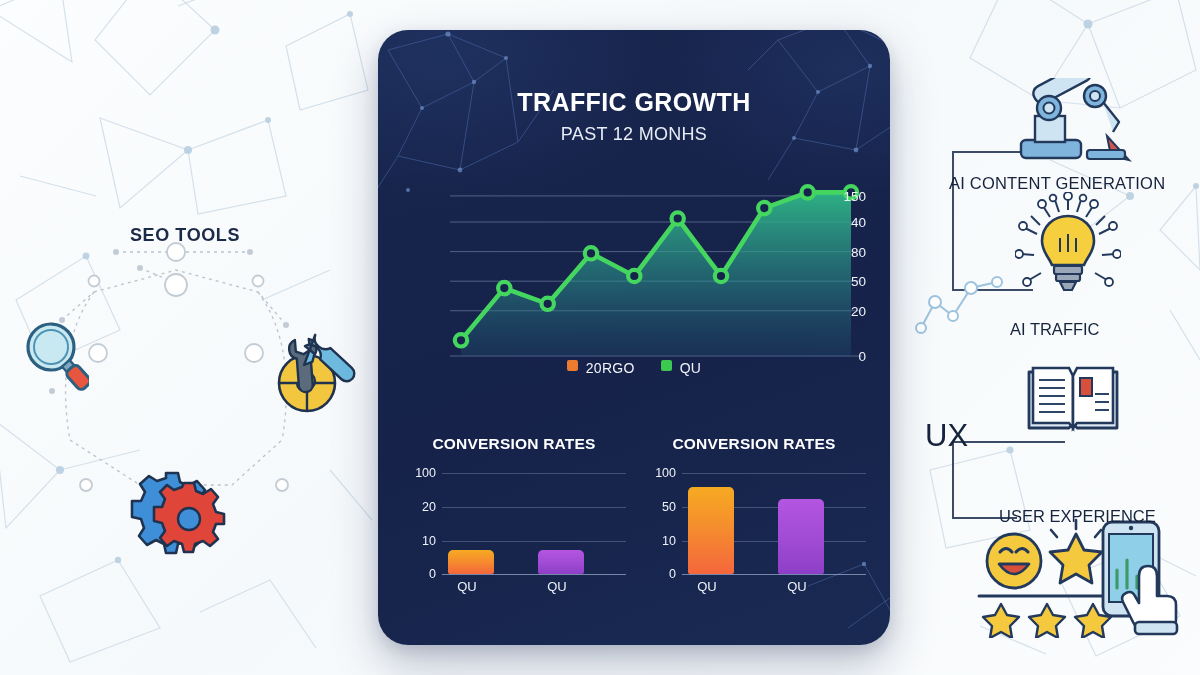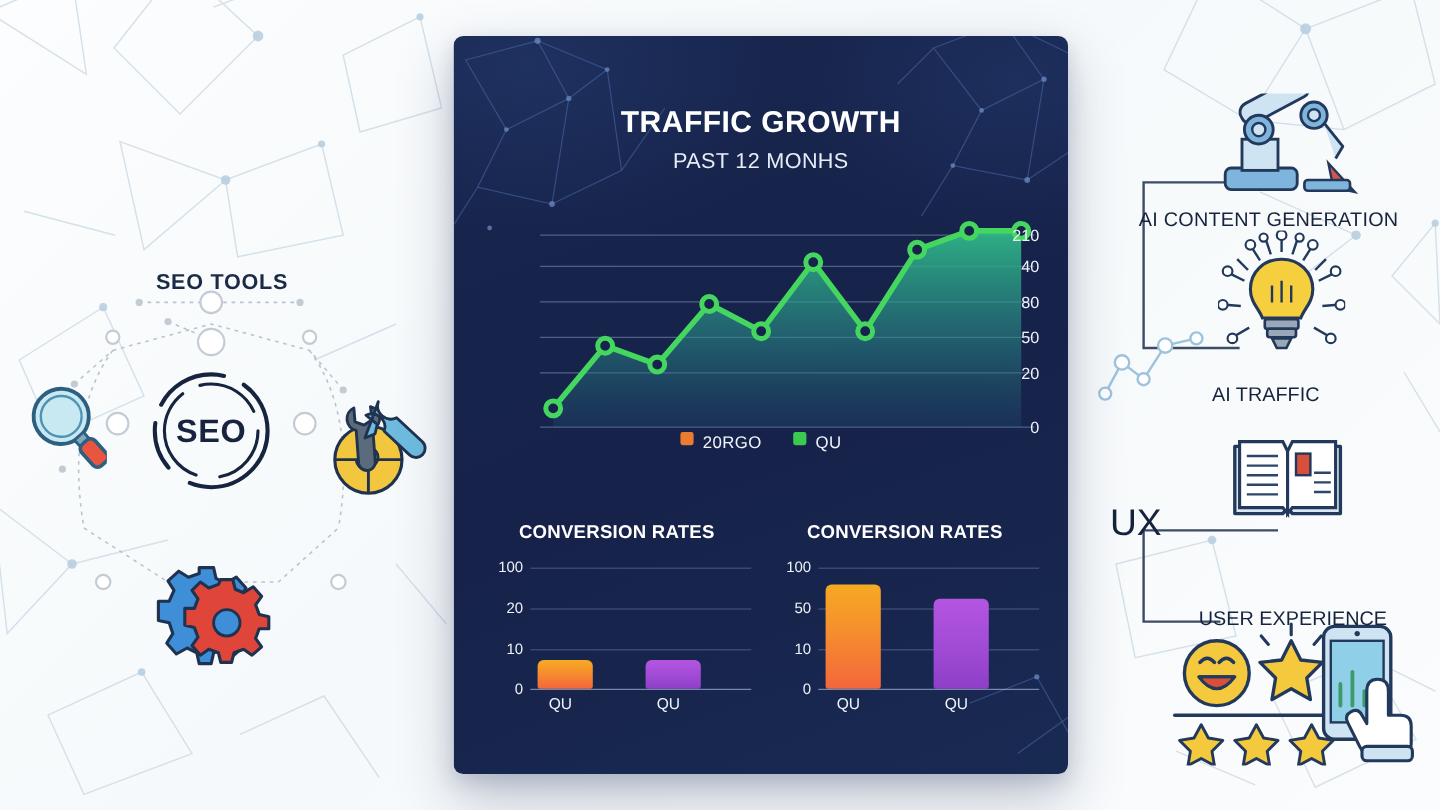--- a/index.html
+++ b/index.html
@@ -85,7 +85,7 @@
     top: 30px;
     width: 512px;
     height: 615px;
-    border-radius: 8px;
+    border-radius: 30px;
     background:
       radial-gradient(ellipse 380px 240px at 12% 4%, #1f3160 0%, rgba(31,49,96,0) 62%),
       radial-gradient(ellipse 340px 220px at 92% 6%, #1e2f5d 0%, rgba(30,47,93,0) 60%),

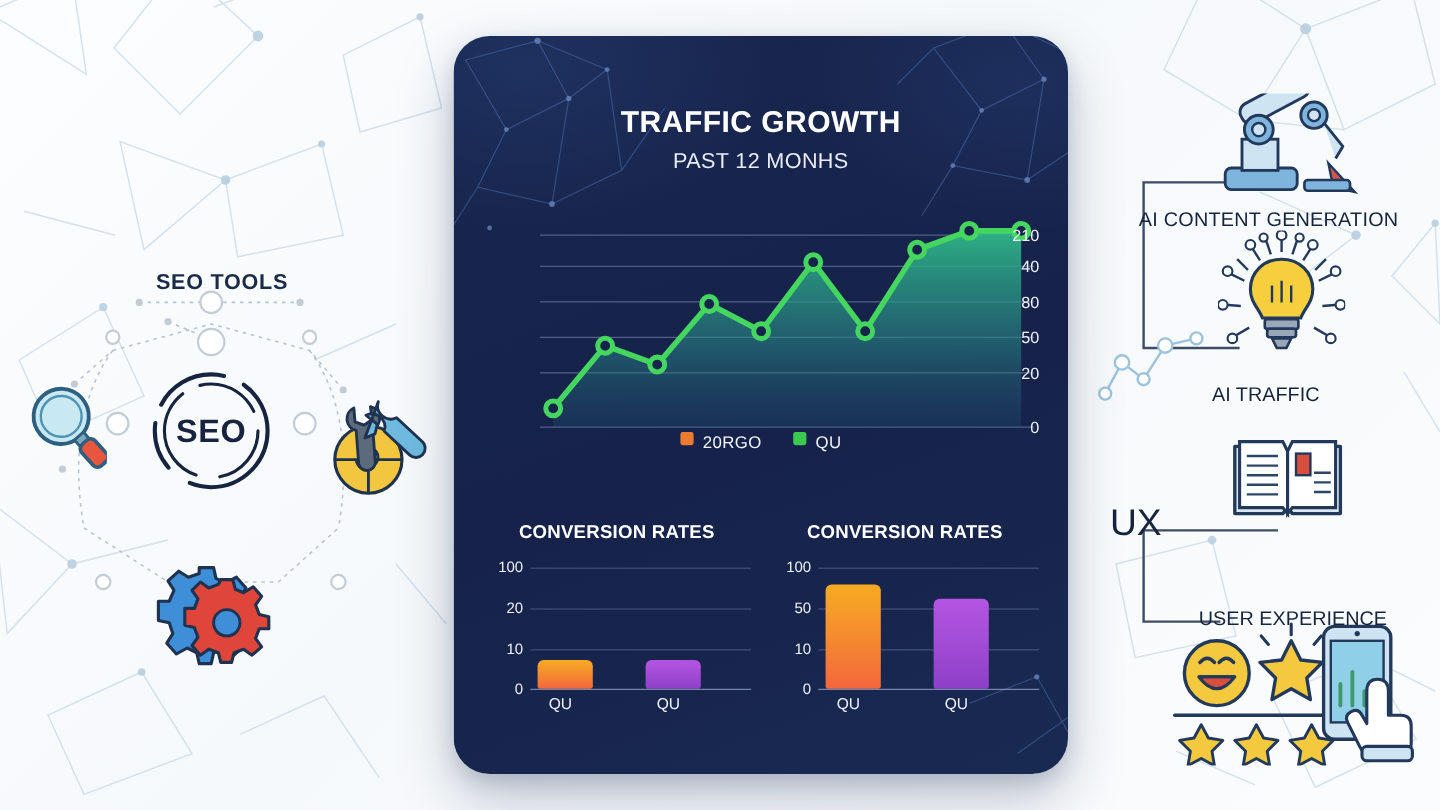--- a/index.html
+++ b/index.html
@@ -526,7 +526,7 @@
           </g>
       </svg>
       <div id="line-yticks">
-          <div class="yt" style="top: 35.92px;">210</div>
+          <div class="yt" style="top: 35.92px;">150</div>
           <div class="yt" style="top: 62.02px;">40</div>
           <div class="yt" style="top: 91.6px;">80</div>
           <div class="yt" style="top: 121.18px;">50</div>

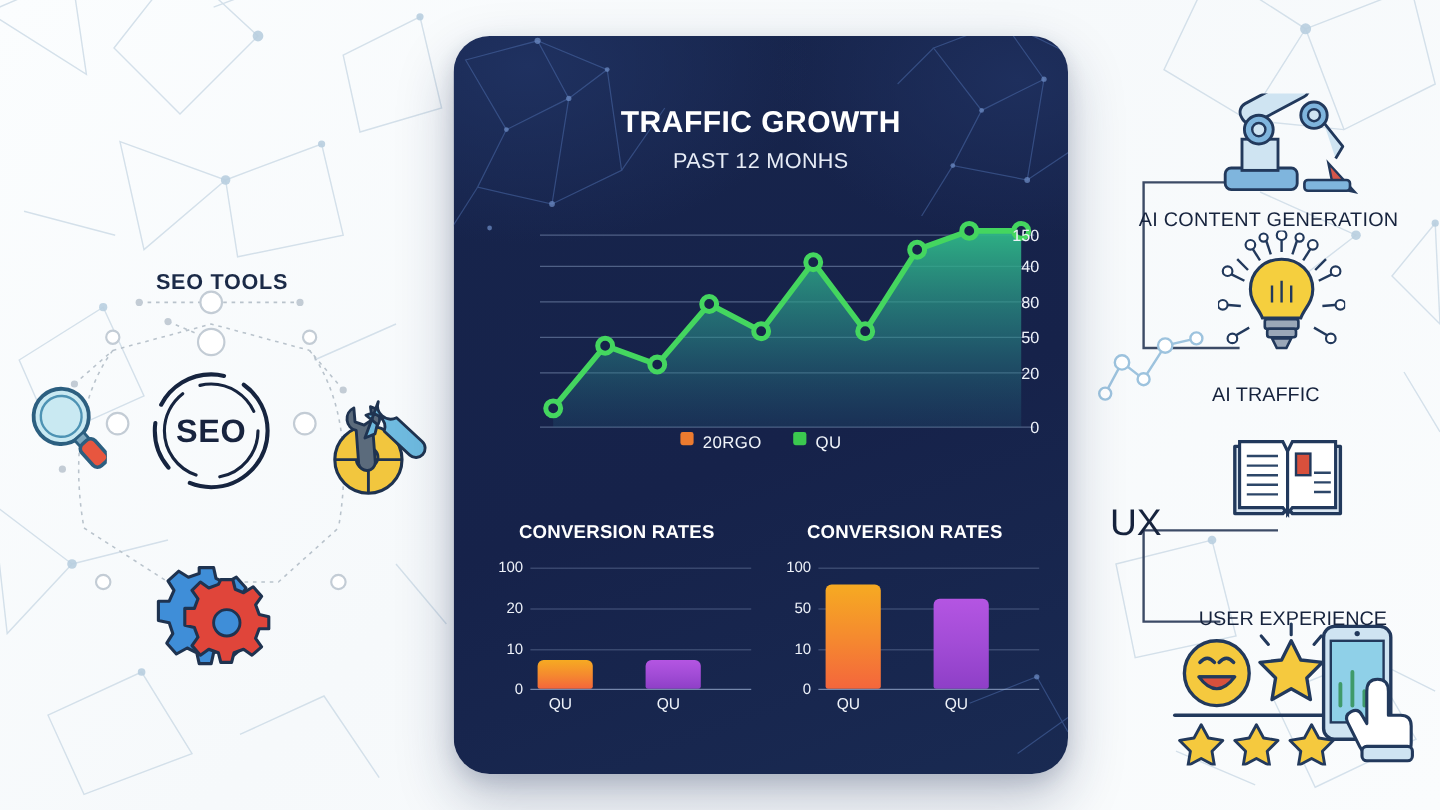--- a/index.html
+++ b/index.html
@@ -281,13 +281,6 @@
       </g>
     </svg>
 
-    <div class="seo-badge">
-      <svg width="104" height="104" viewBox="0 0 104 104">
-        <circle cx="52" cy="52" r="47" fill="none" stroke="#16243f" stroke-width="3.4" stroke-dasharray="92 22 40 16 62 18" stroke-linecap="round"></circle>
-        <circle cx="52" cy="52" r="39" fill="none" stroke="#16243f" stroke-width="2.6" stroke-dasharray="54 20 84 16" stroke-linecap="round"></circle>
-      </svg>
-      <div class="ring-text">SEO</div>
-    </div>
 
     <svg style="position:absolute;left:5px;top:122px;" width="84" height="84" viewBox="0 0 84 84">
       <g transform="rotate(-42 46 30)">

